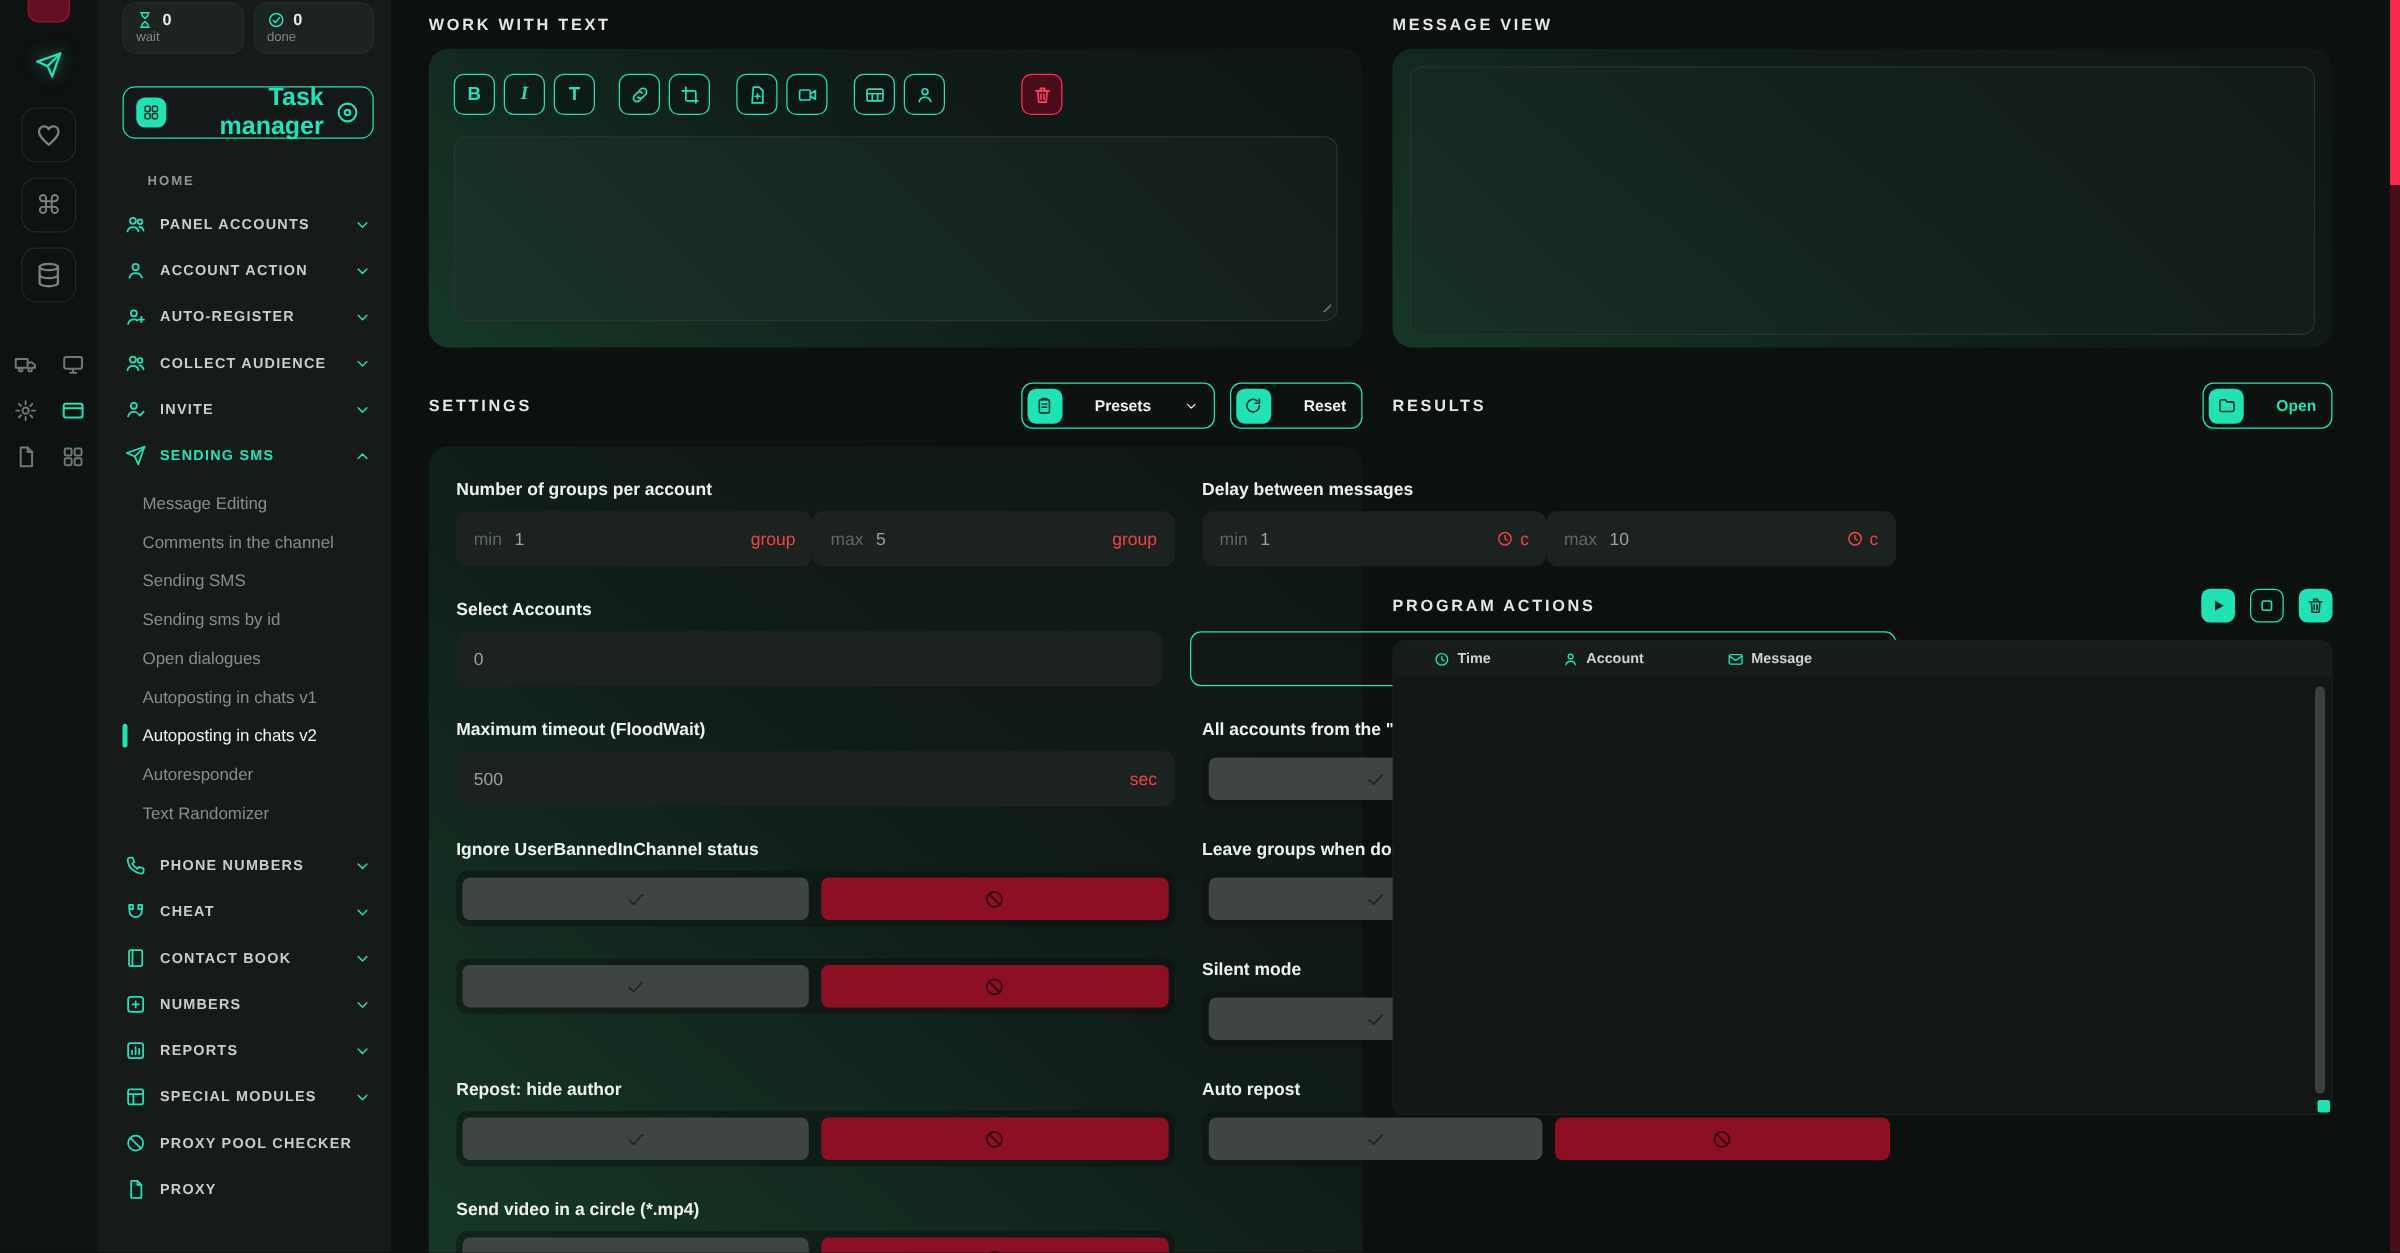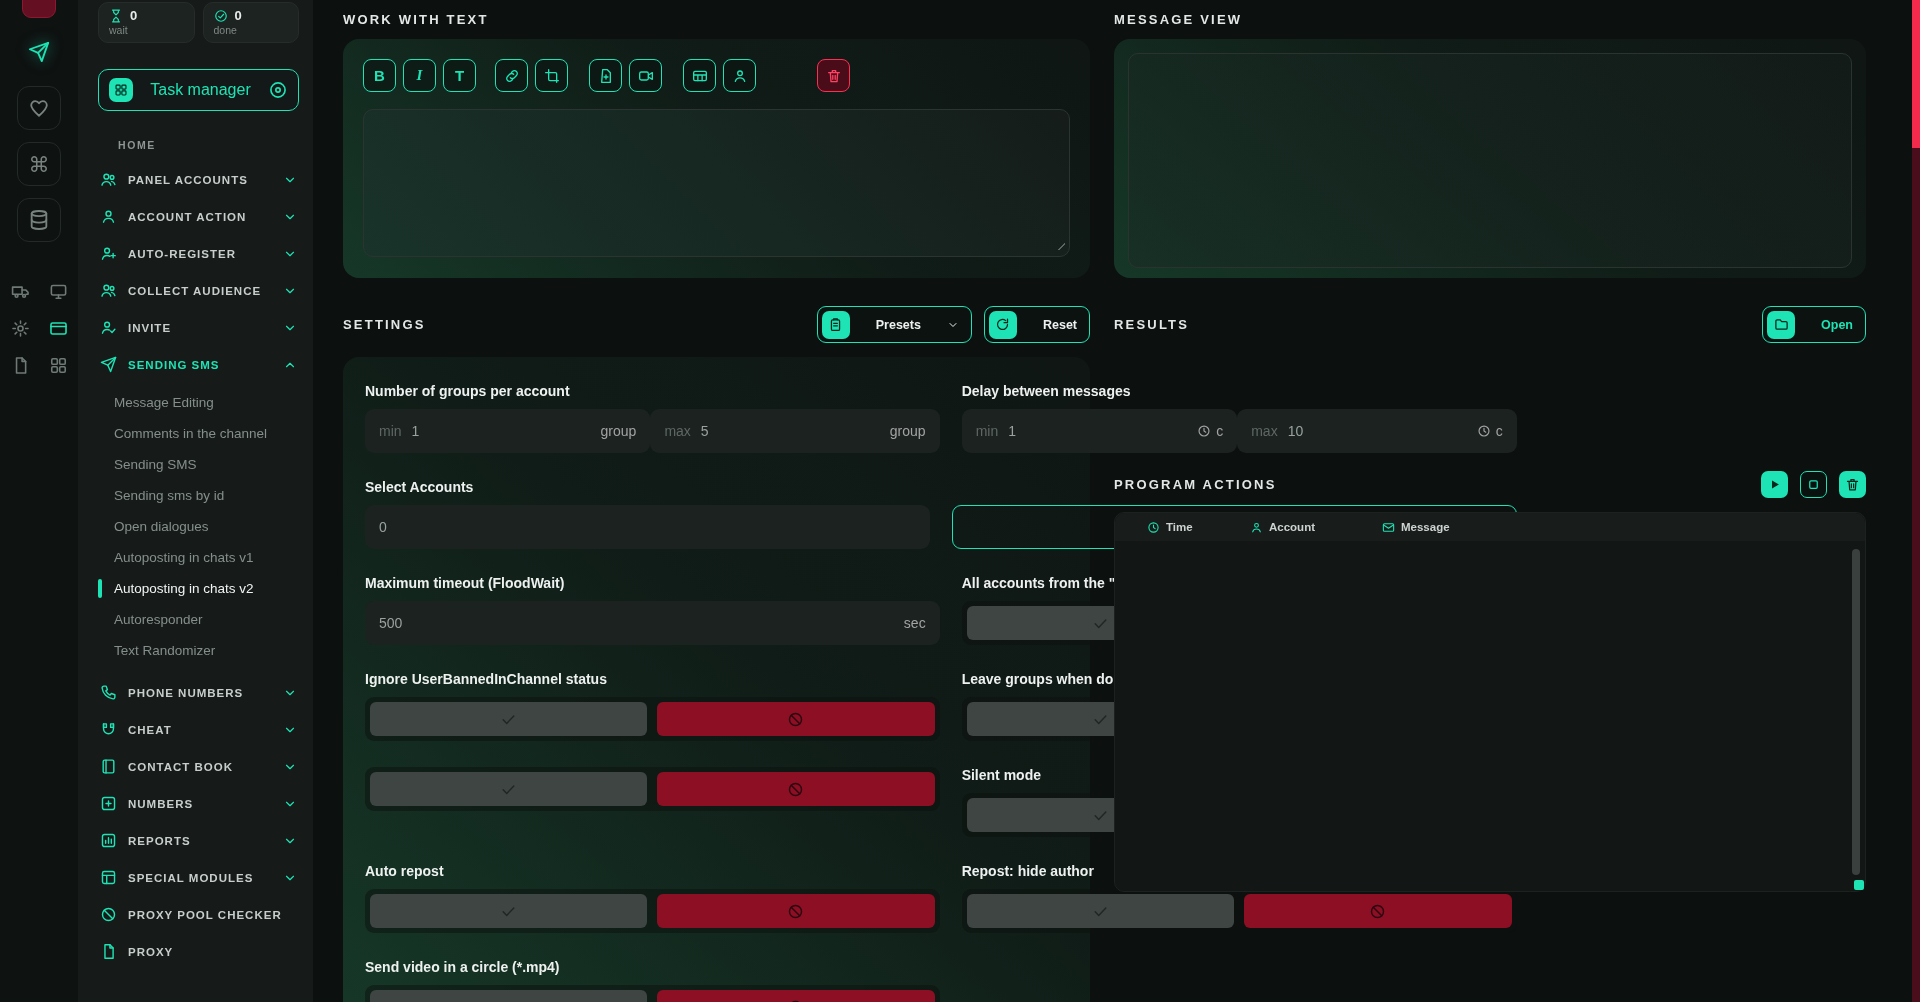--- a/index.html
+++ b/index.html
@@ -45,7 +45,7 @@
   .task-btn{margin-top:26px;width:100%;height:42px;border:1px solid var(--teal);border-radius:10px;background:rgba(14,24,21,.5);display:flex;align-items:center;padding:0 10px;gap:9px;cursor:pointer;}
   .task-sq{width:24px;height:24px;border-radius:7px;background:var(--teal);color:#06271d;display:flex;align-items:center;justify-content:center;flex-shrink:0;}
   .task-sq svg{width:14px;height:14px;}
-  .task-lbl{flex:1;text-align:center;color:var(--teal);font-size:16px;font-weight:400;}
+  .task-lbl{flex:1;text-align:right;color:var(--teal);font-size:20px;font-weight:700;}
   .task-circ{width:20px;height:20px;color:var(--teal);flex-shrink:0;}
   .task-circ svg{width:20px;height:20px;}
   .home-lbl{margin:28px 0 10px;font-size:10.5px;font-weight:700;letter-spacing:1.6px;color:#8d9693;padding-left:20px;}

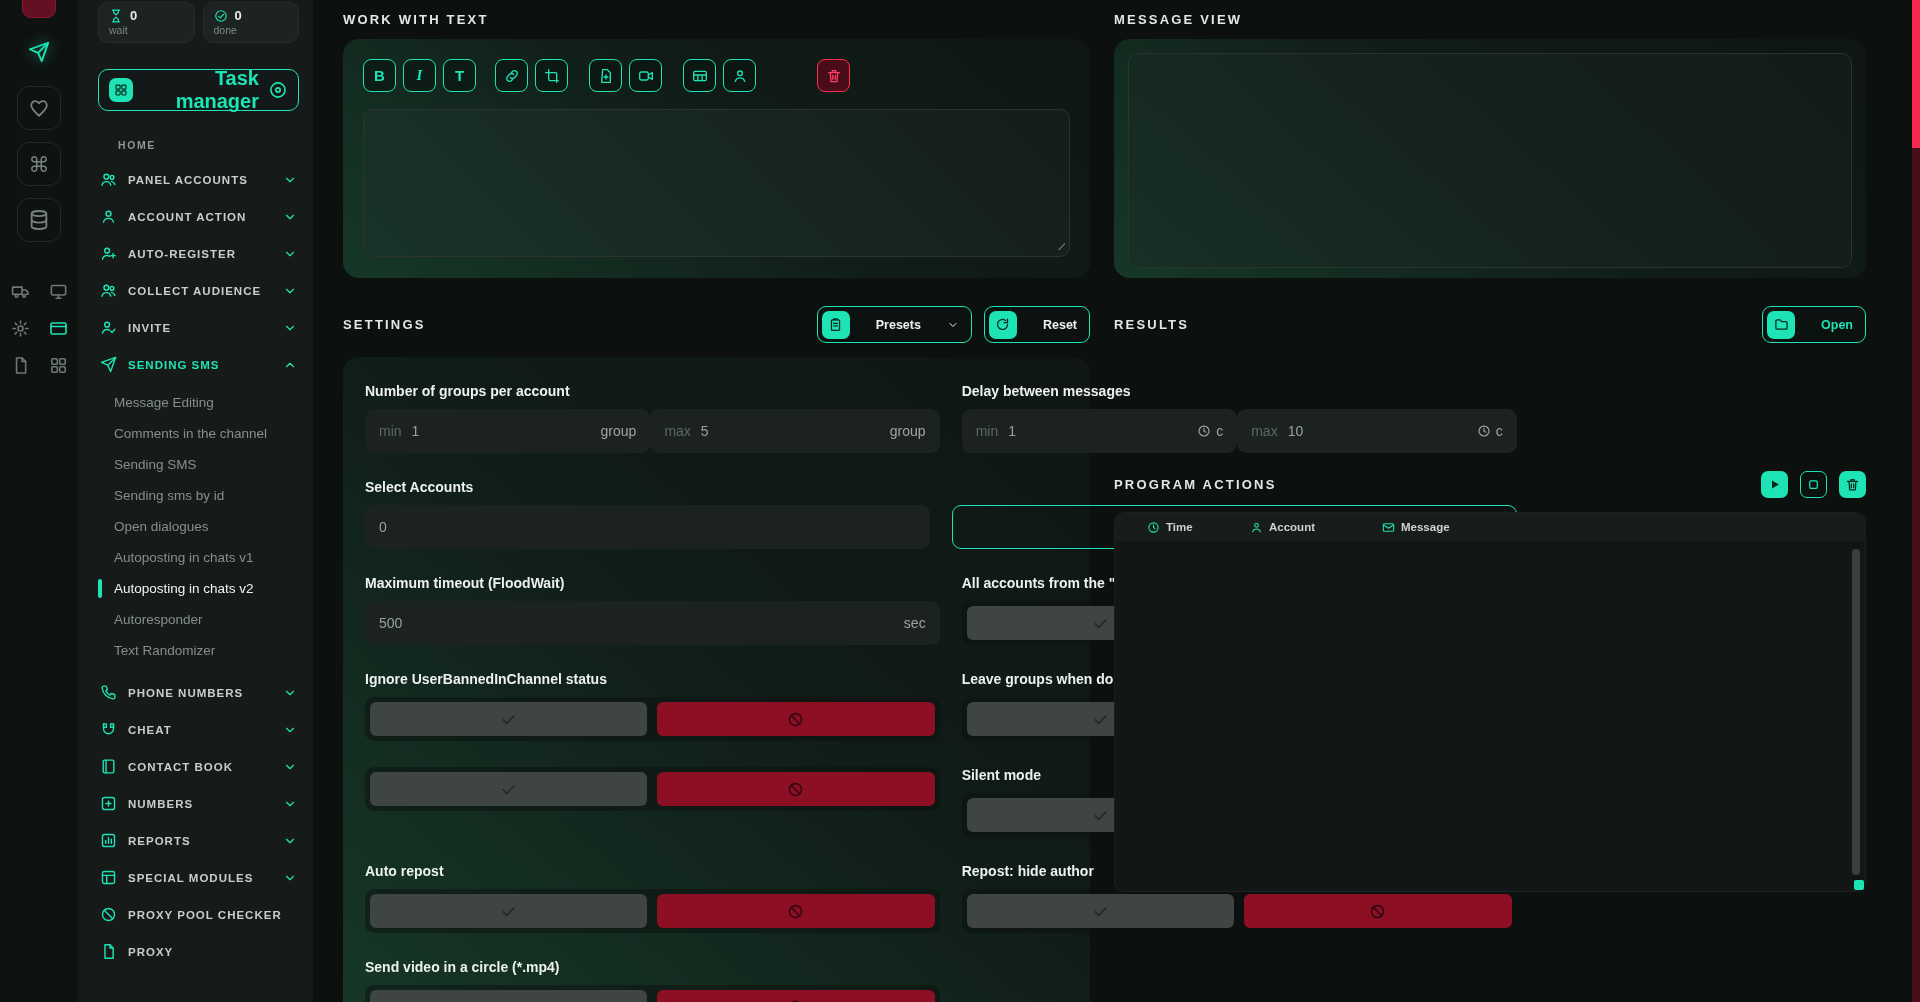--- a/index.html
+++ b/index.html
@@ -100,7 +100,7 @@
   .field{height:44px;background:#1c2220;border-radius:9px;display:flex;align-items:center;padding:0 14px;font-size:14px;}
   .field .pre{color:#5d6764;margin-right:10px;}
   .field input{flex:1;min-width:0;background:transparent;border:0;outline:none;color:#99a29e;font:inherit;font-size:14px;}
-  .field .suf{color:#a3a3a3;margin-left:8px;display:flex;align-items:center;gap:5px;}
+  .field .suf{color:#ef4444;margin-left:8px;display:flex;align-items:center;gap:5px;}
   .field .suf svg{width:14px;height:14px;}
   .btn-outline{height:44px;width:100%;border:1px solid var(--teal);border-radius:9px;background:transparent;color:var(--teal);font-weight:700;font-size:14px;display:flex;align-items:center;justify-content:center;gap:9px;cursor:pointer;}
   .btn-outline svg{width:16px;height:16px;}

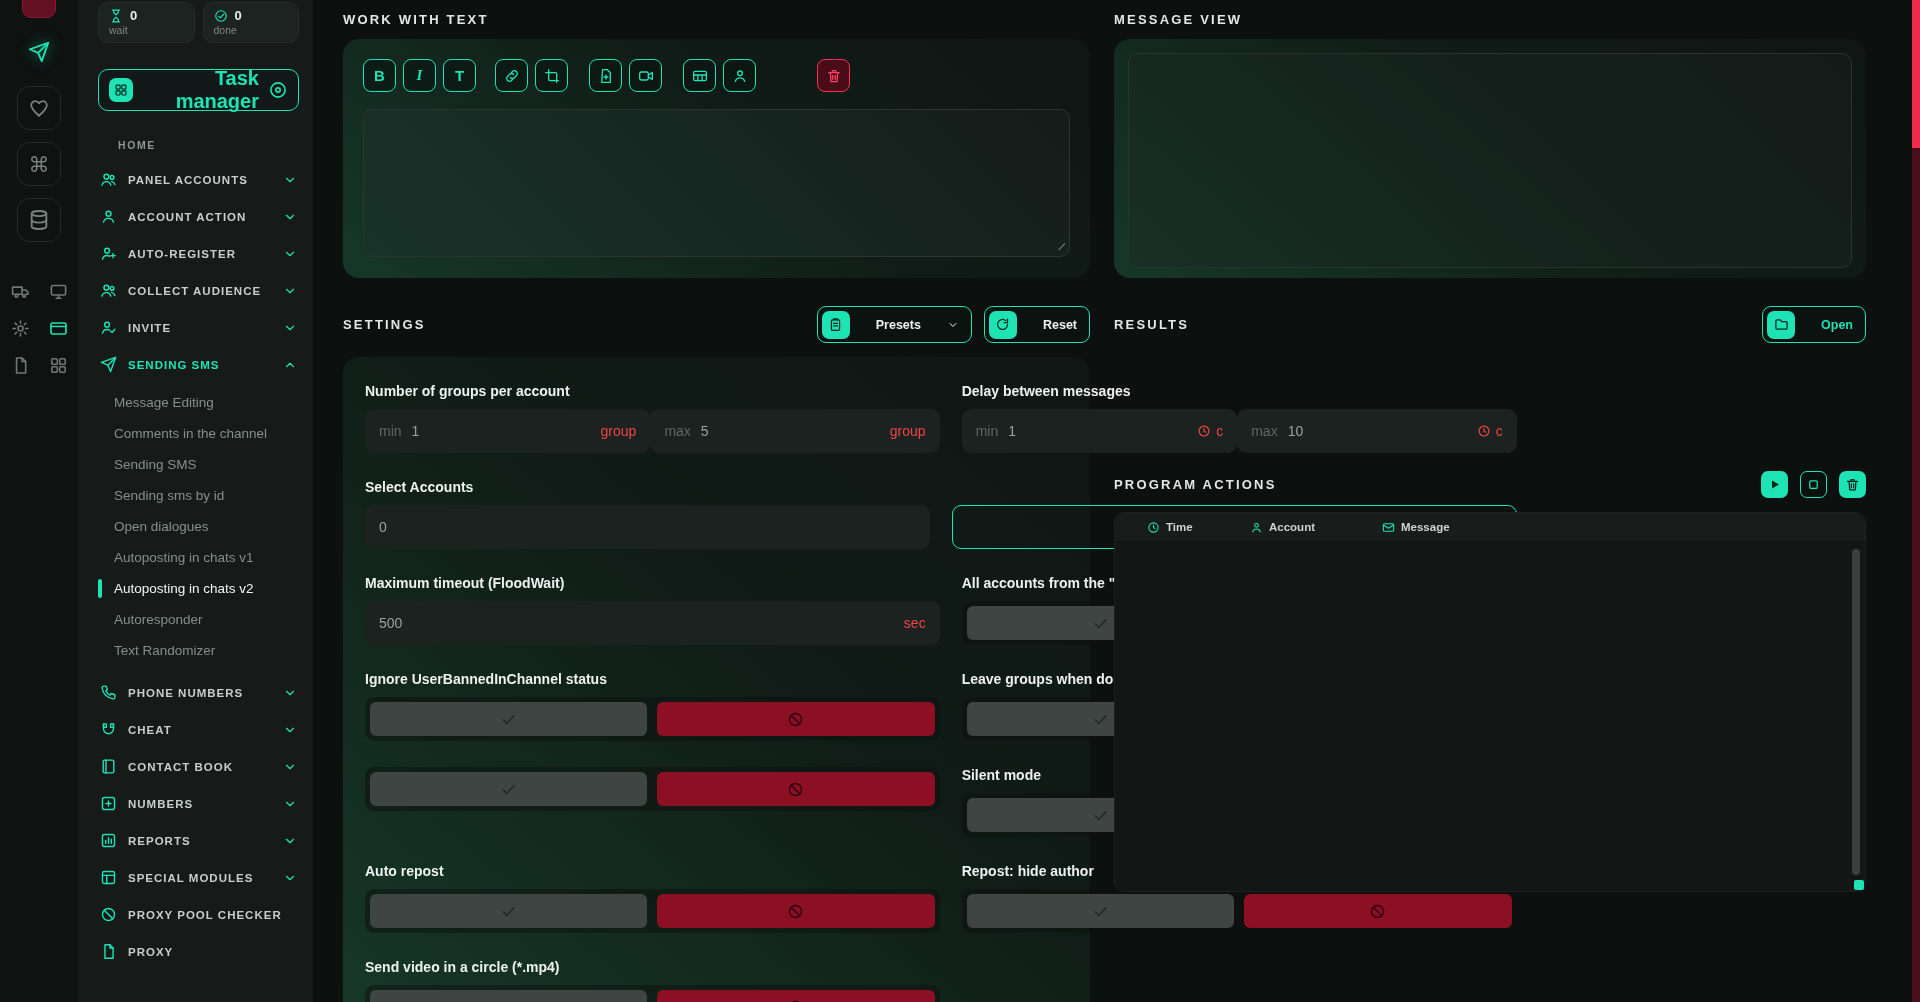--- a/index.html
+++ b/index.html
@@ -810,7 +810,7 @@
           </div>
 
           <div>
-            <div class="f-label">Auto repost</div>
+            <div class="f-label">Repost: hide author</div>
             <div class="toggle">
               <button class="tg tg-yes">
                   <svg class="ic">
@@ -826,7 +826,7 @@
           </div>
 
           <div>
-            <div class="f-label">Repost: hide author</div>
+            <div class="f-label">Auto repost</div>
             <div class="toggle">
               <button class="tg tg-yes">
                   <svg class="ic">

